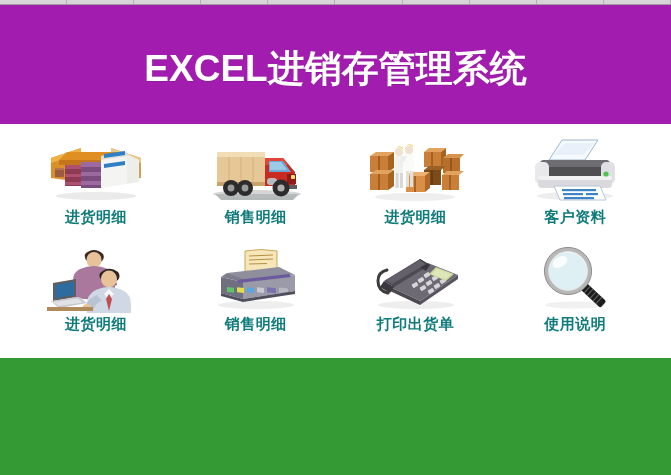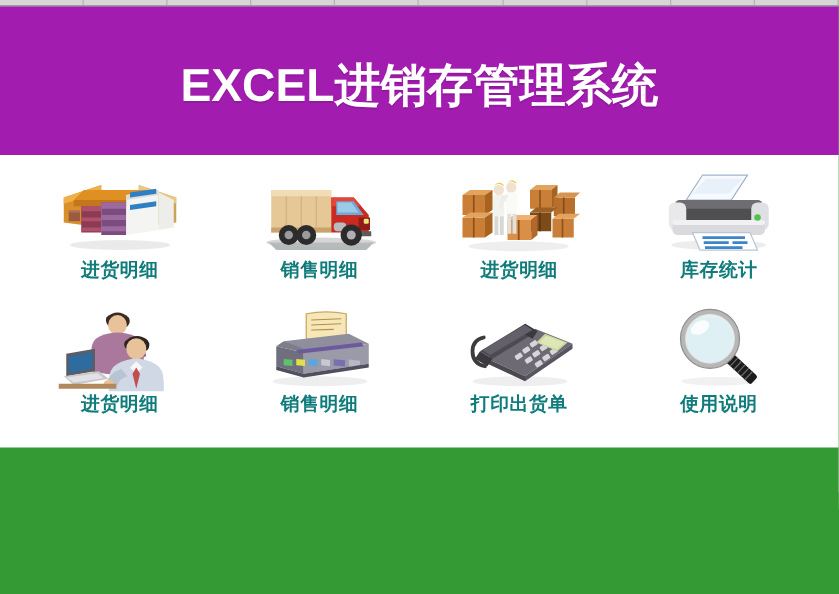--- a/index.html
+++ b/index.html
@@ -251,7 +251,7 @@
           </g>
         </svg>
       </div>
-      <div class="cap">库存统计</div>
+      <div class="cap">客户资料</div>
     </div>
 
     <div class="tile r2">

